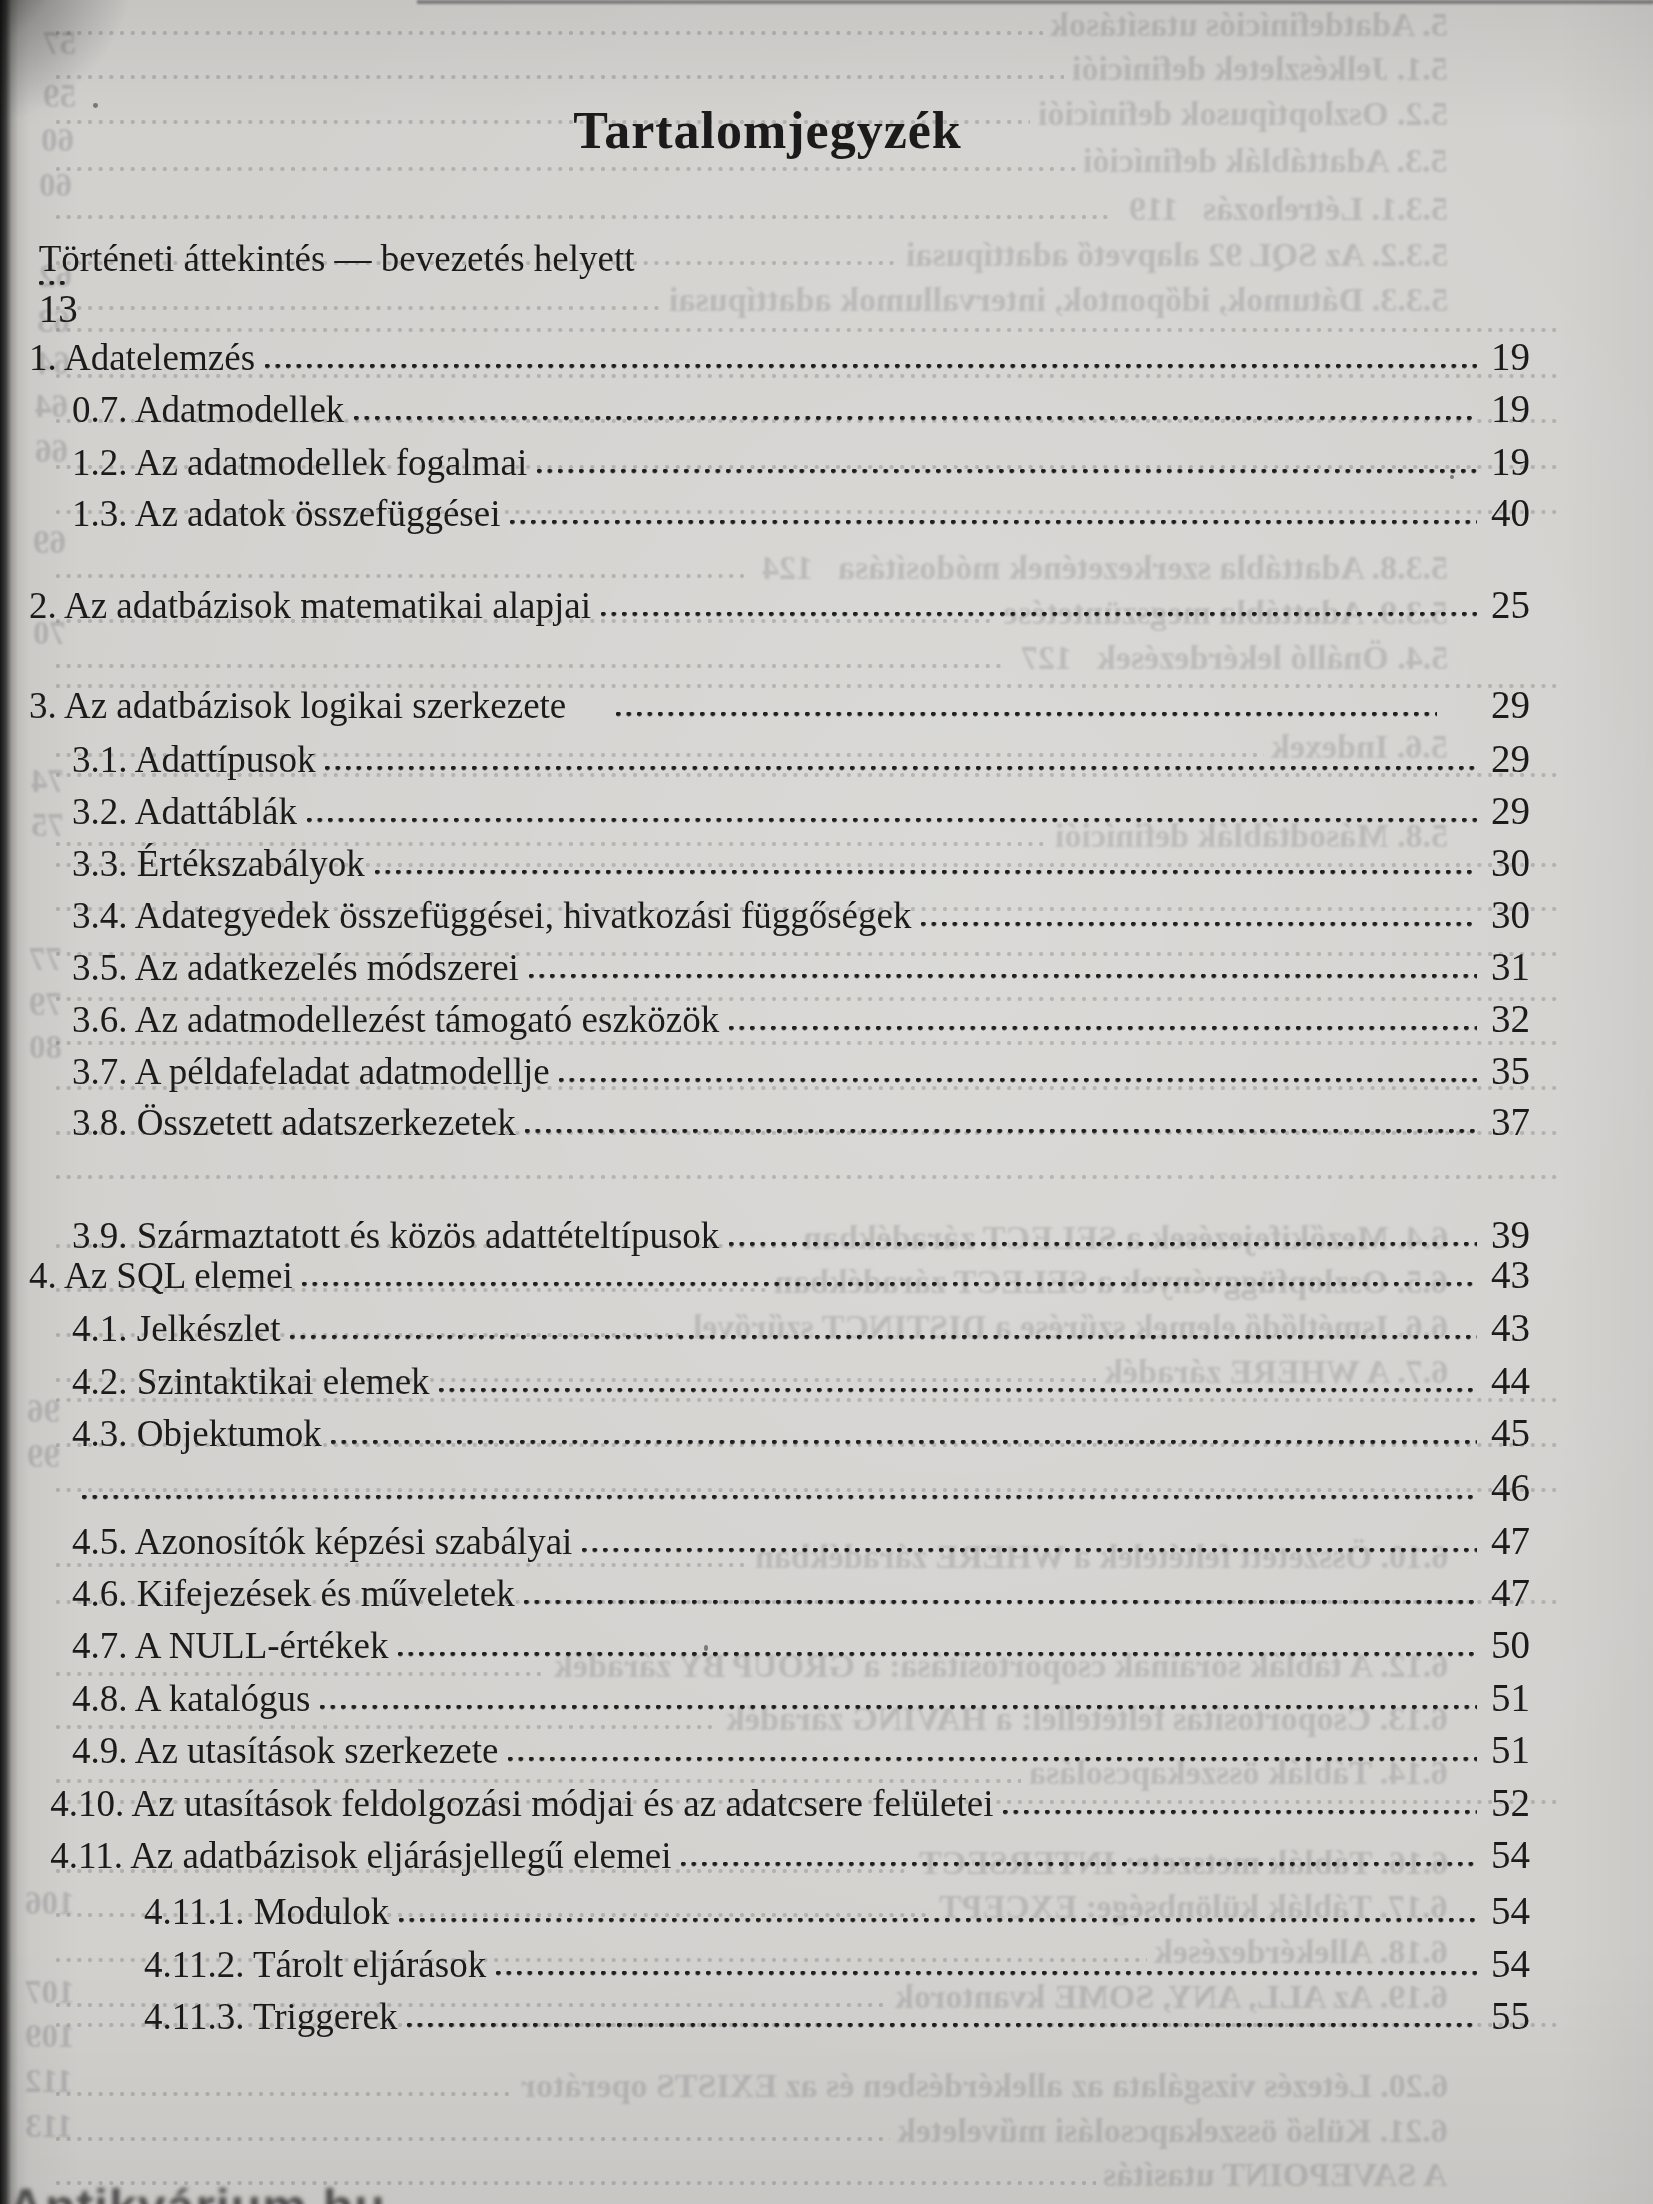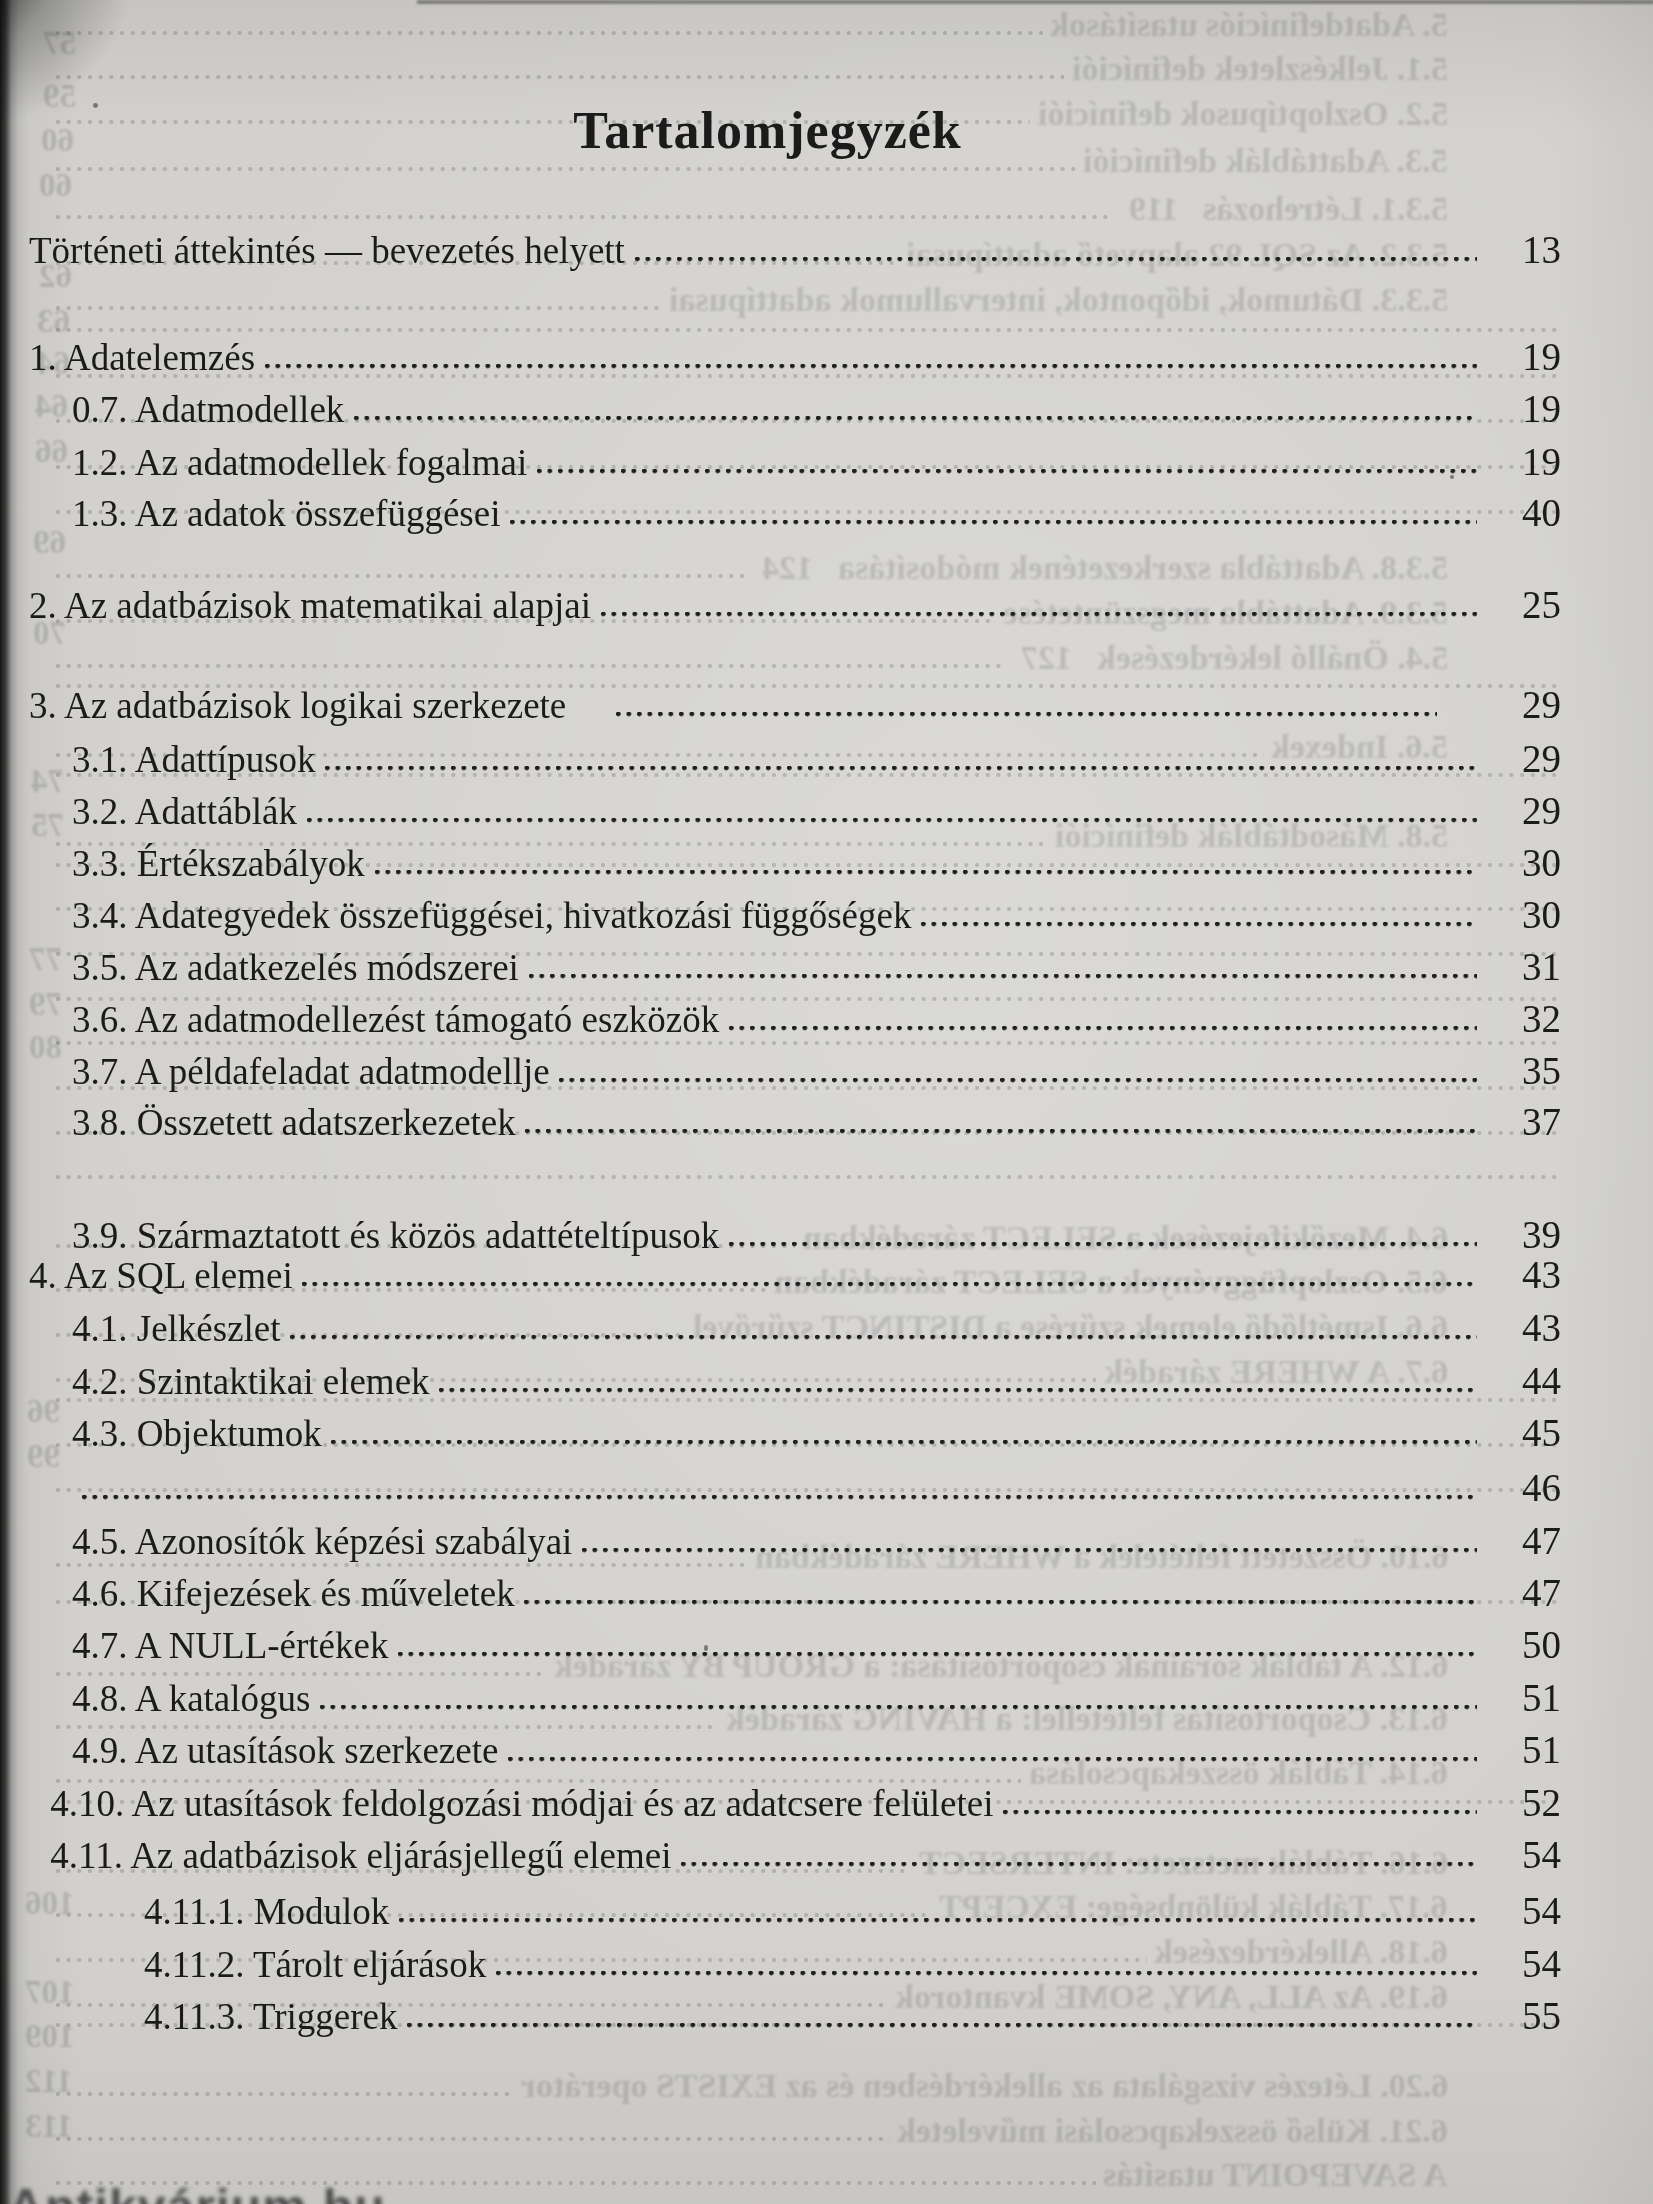--- a/index.html
+++ b/index.html
@@ -300,7 +300,7 @@
 
   <div class="title">Tartalomjegyzék</div>
   <div id="toc-list">
-      <div class="toc-row lvl0" style="top: 227px;">
+      <div class="toc-row lvl0" style="top: 237px; flex-direction: column;">
         <span class="lbl">Történeti áttekintés — bevezetés helyett</span>
         <div class="leader"></div>
         <span class="pg">13</span>

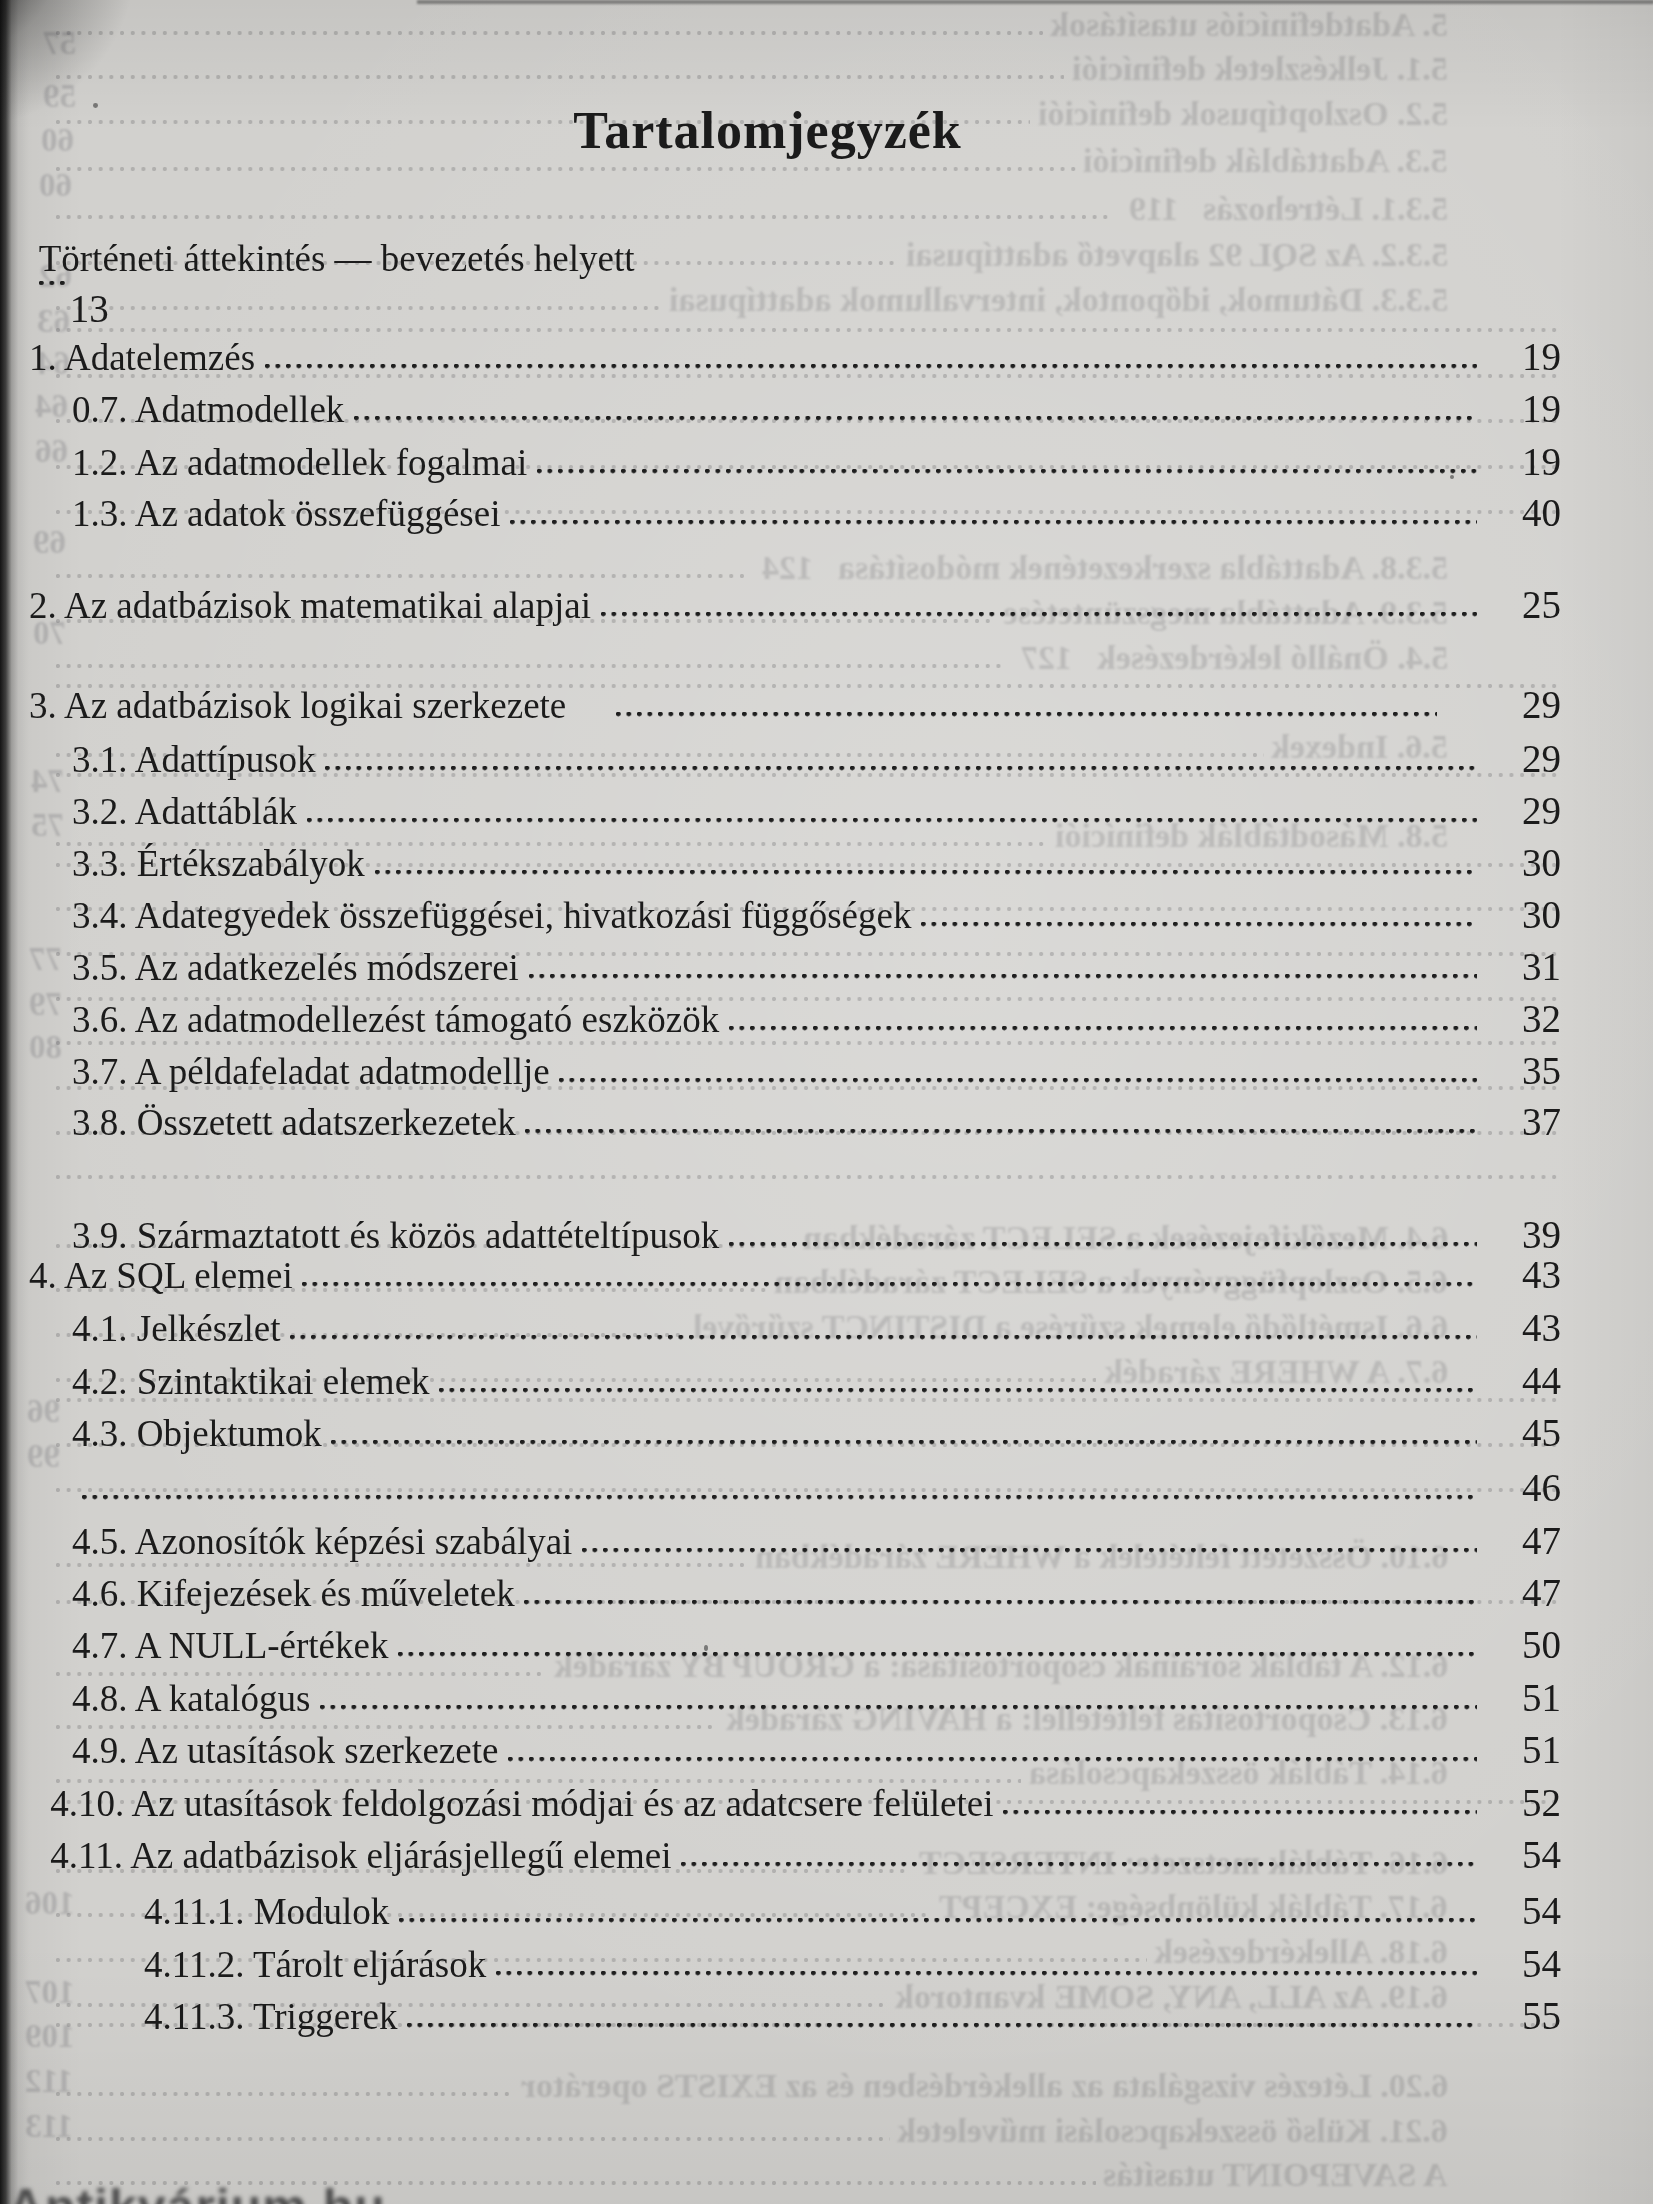--- a/index.html
+++ b/index.html
@@ -50,7 +50,7 @@
     background-image:radial-gradient(circle at 2.3px 2.9px, #1e1e1e 2px, rgba(0,0,0,0) 2.7px);
     background-size:10.5px 5.8px;background-repeat:repeat-x;background-position:left bottom 1px;
   }
-  .toc-row .pg{flex:0 0 auto;min-width:101px;text-align:center;font-size:39px;}
+  .toc-row .pg{flex:0 0 auto;min-width:101px;text-align:left;font-size:39px;}
   .lvl0{padding-left:0px;}
   .lvl1{padding-left:43px;}
   .lvl1w{padding-left:21.3px;}

